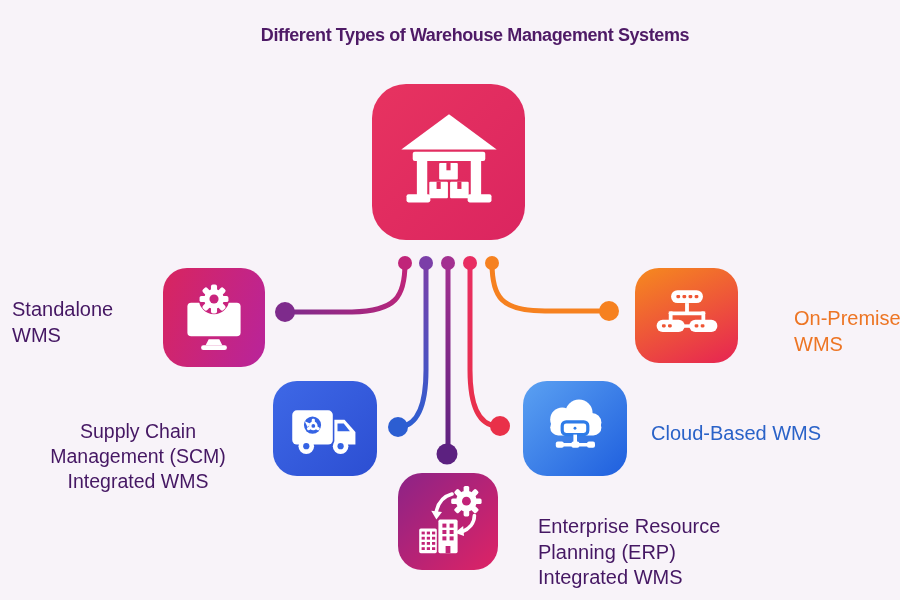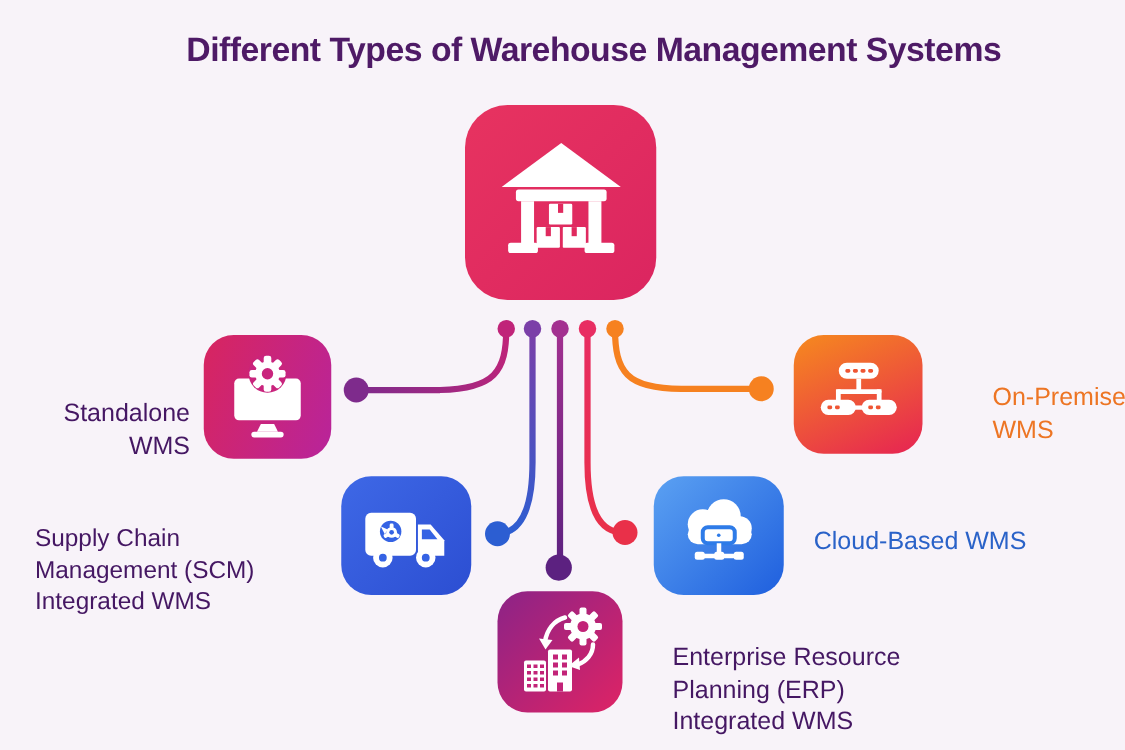--- a/index.html
+++ b/index.html
@@ -10,7 +10,7 @@
   }
   .title {
     position:absolute; left:50px; top:25px; width:850px;
-    text-align:center; font-size:27px; font-weight:700; letter-spacing:-0.4px;
+    text-align:center; font-size:18px; font-weight:700; letter-spacing:-0.4px;
     color: var(--title, #4E1A66);
   }
   .tile { position:absolute; border-radius:24px; display:flex; align-items:center; justify-content:center; }

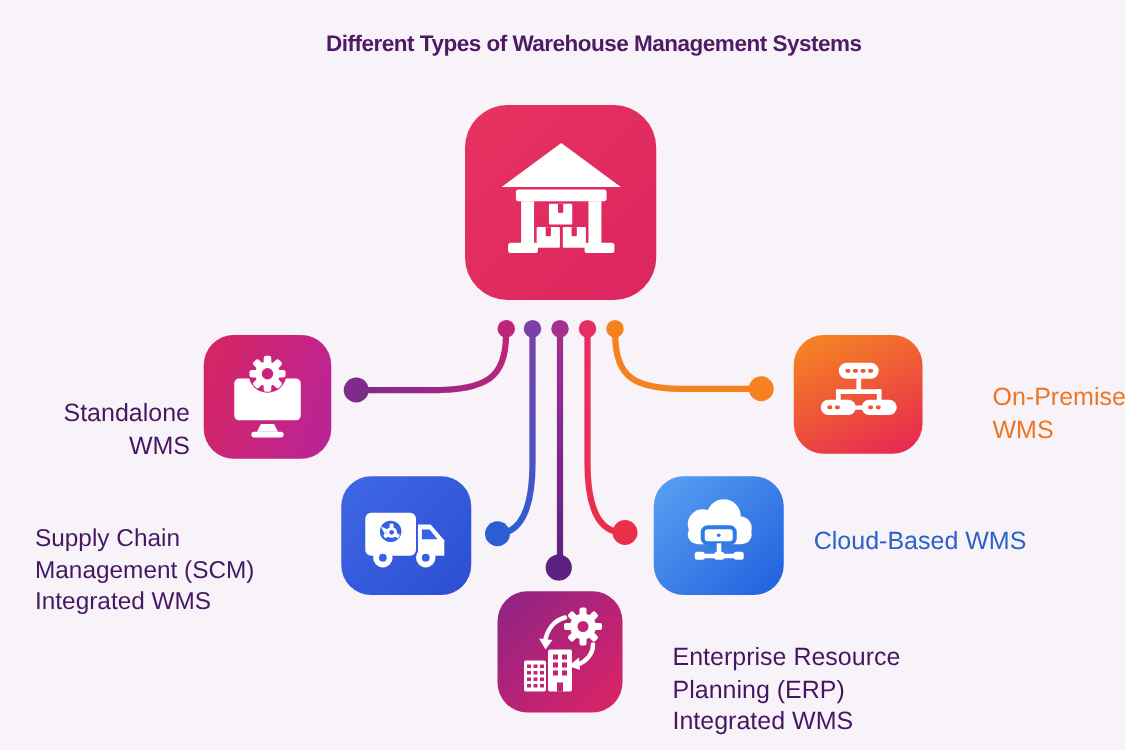--- a/index.html
+++ b/index.html
@@ -31,7 +31,7 @@
     position:absolute; font-size:20px; line-height:1.28; font-weight:500;
     white-space:pre-line;
   }
-  #standalone-label { left:12px; top:319px; width:140px; text-align:right; color:var(--label-dark,#451763); }
+  #standalone-label { left:12px; top:297px; width:140px; color:var(--label-dark,#451763); }
   #scm-label { left:28px; top:419px; width:220px; text-align:left; font-size:19.5px; color:var(--label-dark,#451763); }
   #onprem-label { left:794px; top:306px; width:145px; color:var(--label-onprem,#ED7524); }
   #cloud-label { left:651px; top:421px; width:235px; color:var(--label-cloud,#2A62C8); }

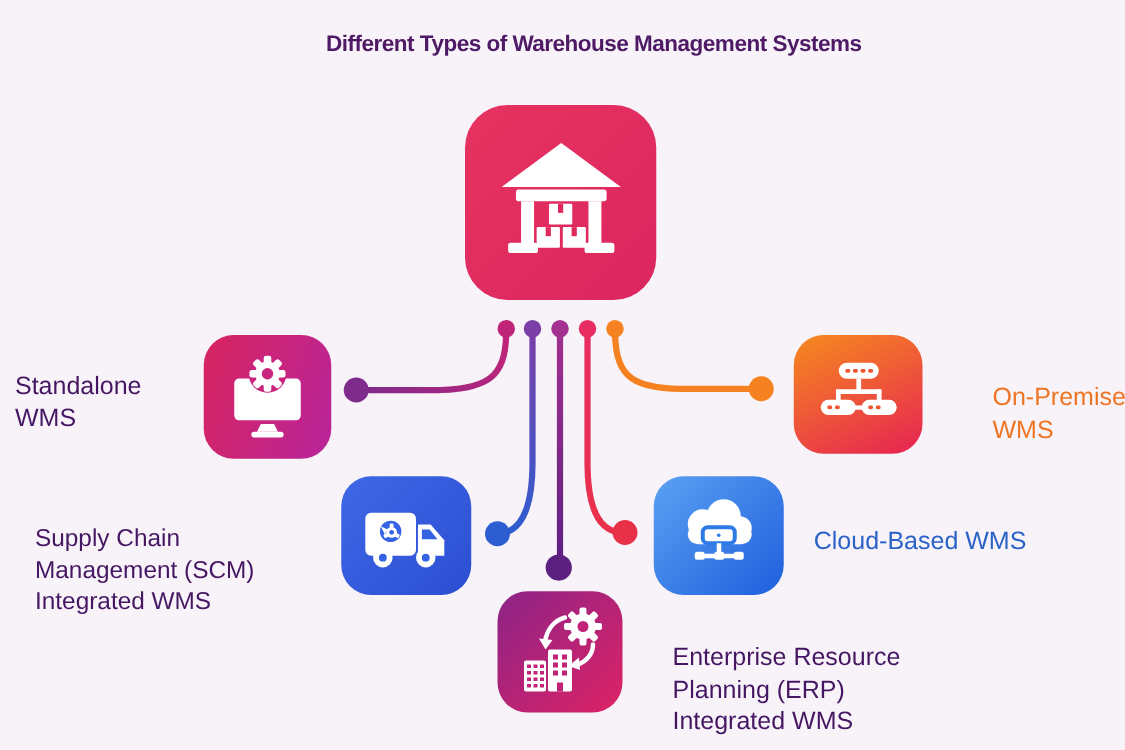--- a/index.html
+++ b/index.html
@@ -32,7 +32,7 @@
     white-space:pre-line;
   }
   #standalone-label { left:12px; top:297px; width:140px; color:var(--label-dark,#451763); }
-  #scm-label { left:28px; top:419px; width:220px; text-align:left; font-size:19.5px; color:var(--label-dark,#451763); }
+  #scm-label { left:28px; top:419px; width:220px; text-align:center; font-size:19.5px; color:var(--label-dark,#451763); }
   #onprem-label { left:794px; top:306px; width:145px; color:var(--label-onprem,#ED7524); }
   #cloud-label { left:651px; top:421px; width:235px; color:var(--label-cloud,#2A62C8); }
   #erp-label { left:518px; top:514px; width:230px; color:var(--label-dark,#451763);margin-left:20px; }

